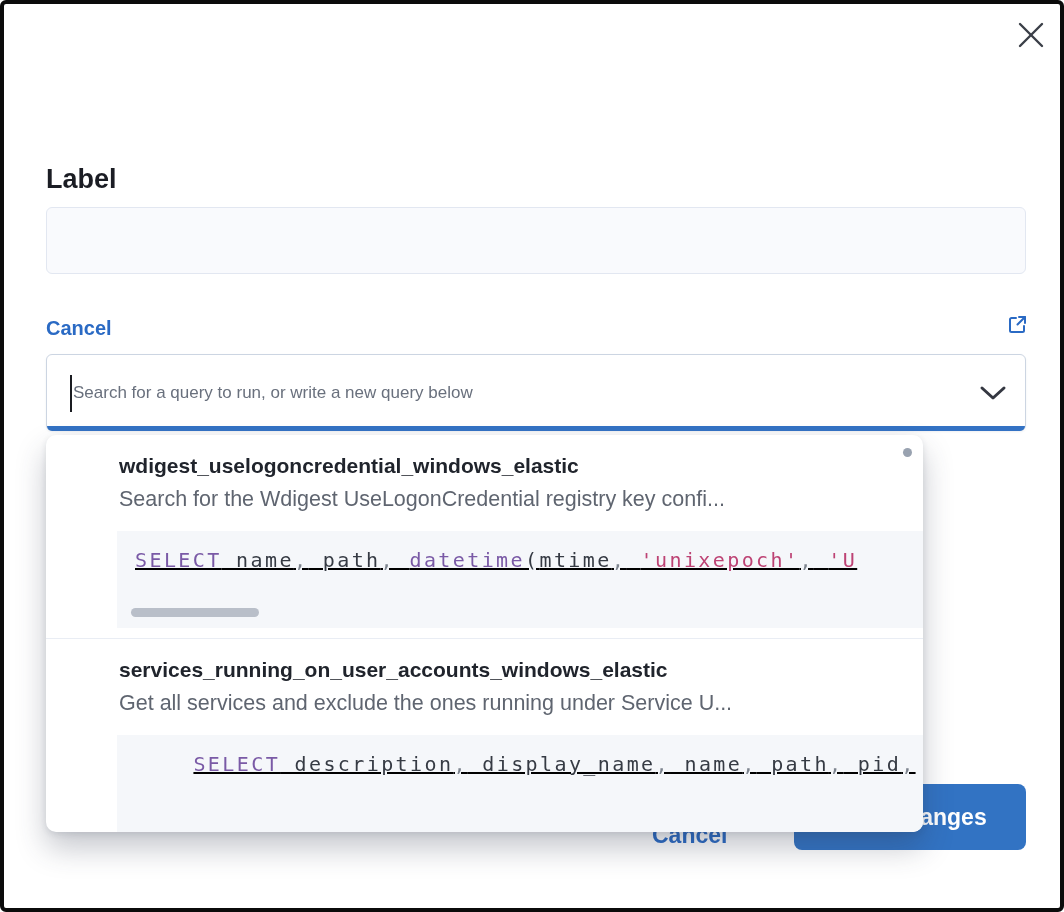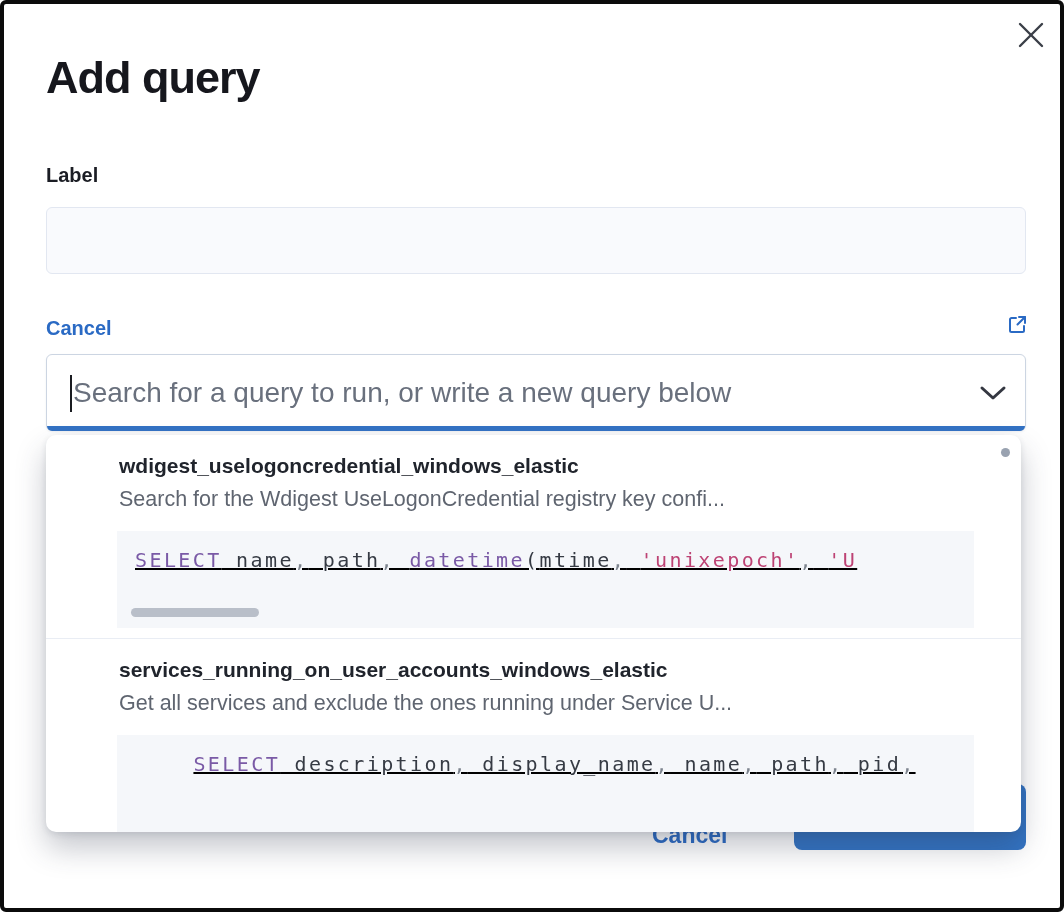--- a/index.html
+++ b/index.html
@@ -232,7 +232,6 @@
     </svg>
   </div>
 
-  <h1 class="modal-title">Add query</h1>
 
   <div class="field-label">Label</div>
   <input class="label-input" type="text" value="" style="">

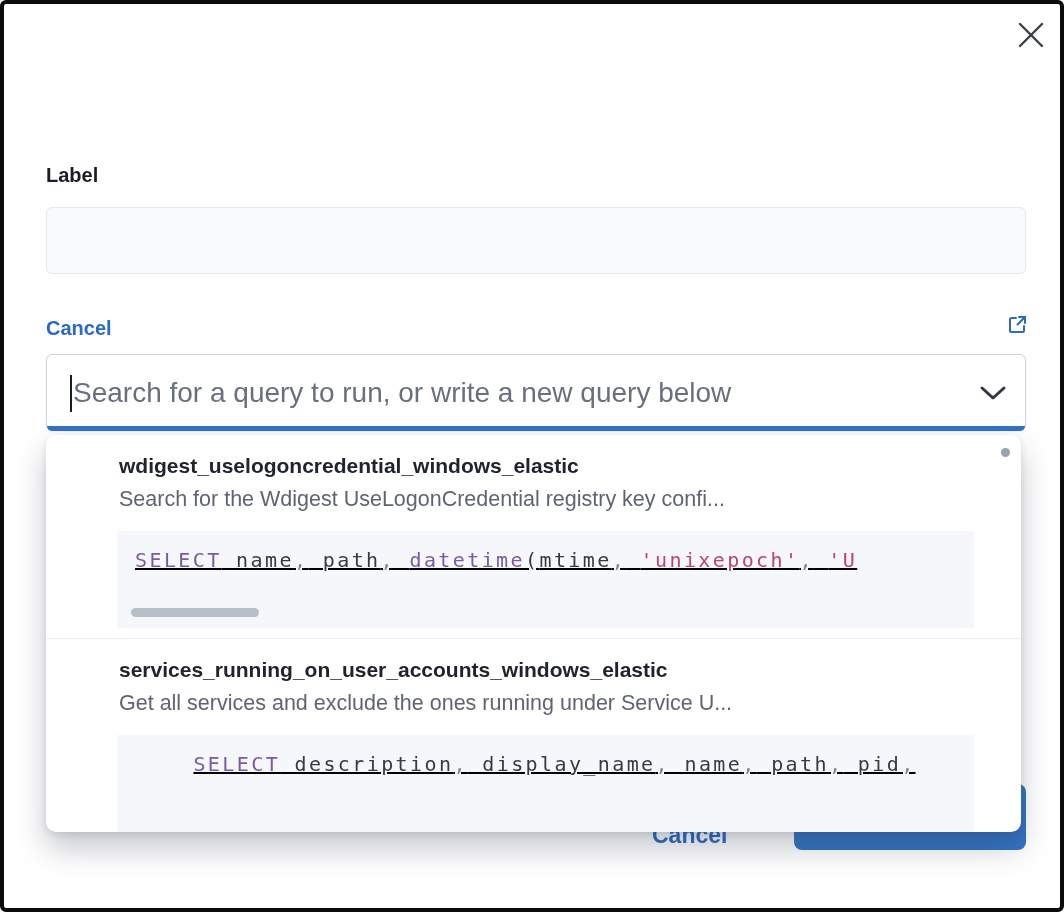--- a/index.html
+++ b/index.html
@@ -39,7 +39,7 @@
   .field-label {
     position: absolute;
     left: 42px; top: 160px;
-    font-size: 20px;
+    font-size: 27px;
     font-weight: 700;
     color: #1b1d24;
   }

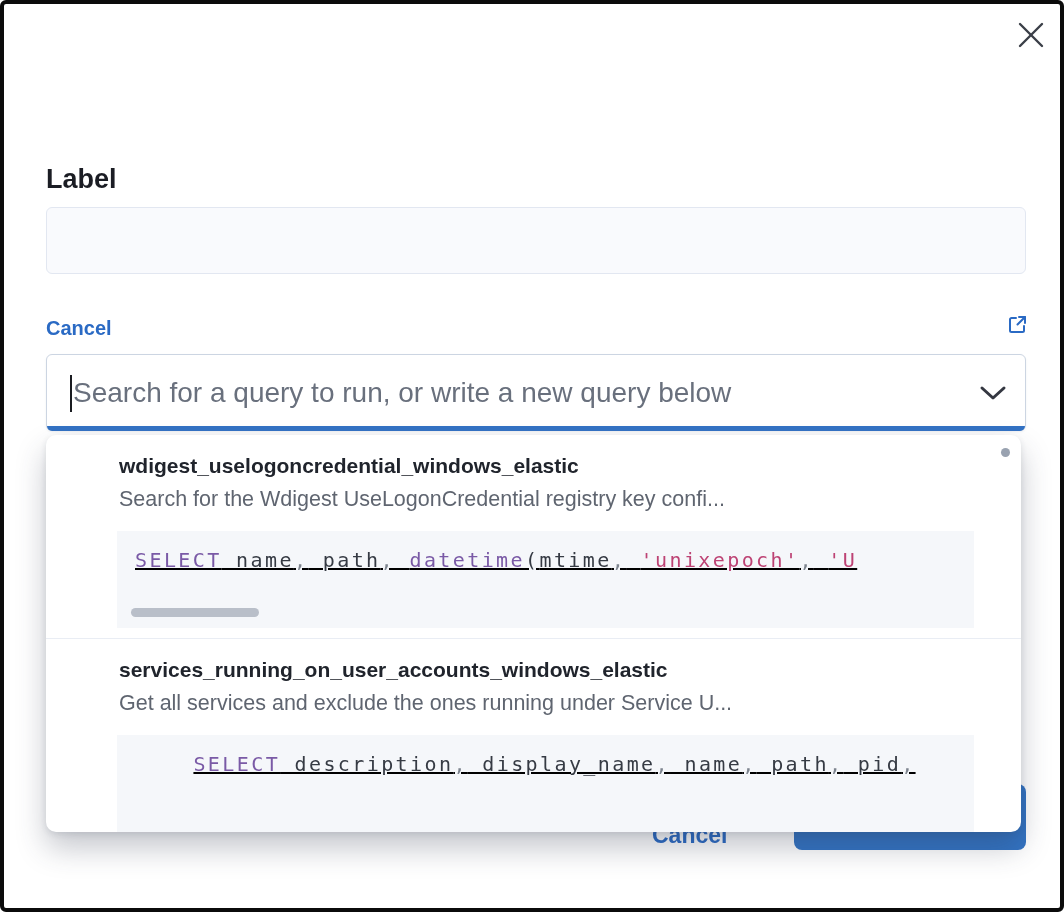--- a/index.html
+++ b/index.html
@@ -108,7 +108,7 @@
     outline: none;
     background: transparent;
     font-family: "Liberation Sans", sans-serif;
-    font-size: 28px;
+    font-size: 17px;
     color: #343741;
     padding-left: 26px;
   }

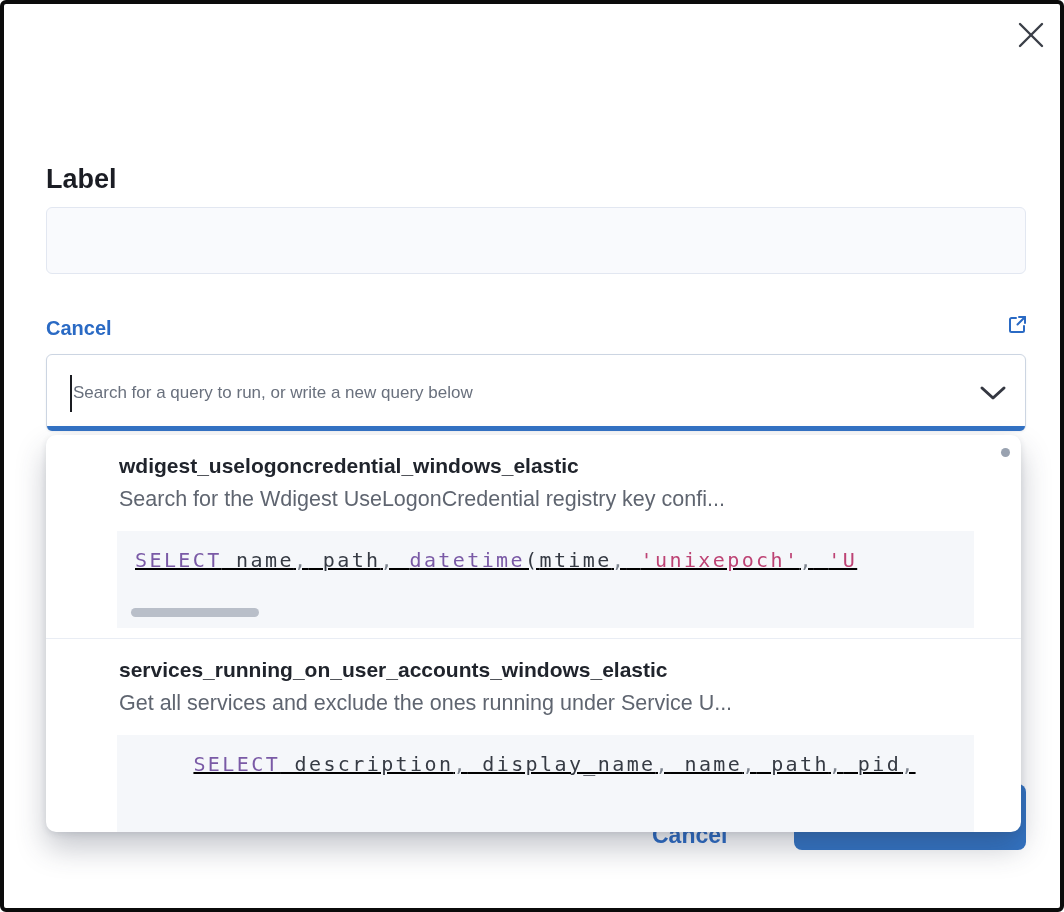--- a/index.html
+++ b/index.html
@@ -154,7 +154,7 @@
   .dropdown-panel {
     position: absolute;
     left: 42px; top: 431px;
-    width: 975px; height: 397px;
+    width: 877px; height: 397px;
     background: #ffffff;
     border-radius: 10px;
     box-shadow: 0 16px 30px rgba(45,55,75,0.28), 0 2px 6px rgba(45,55,75,0.12);

